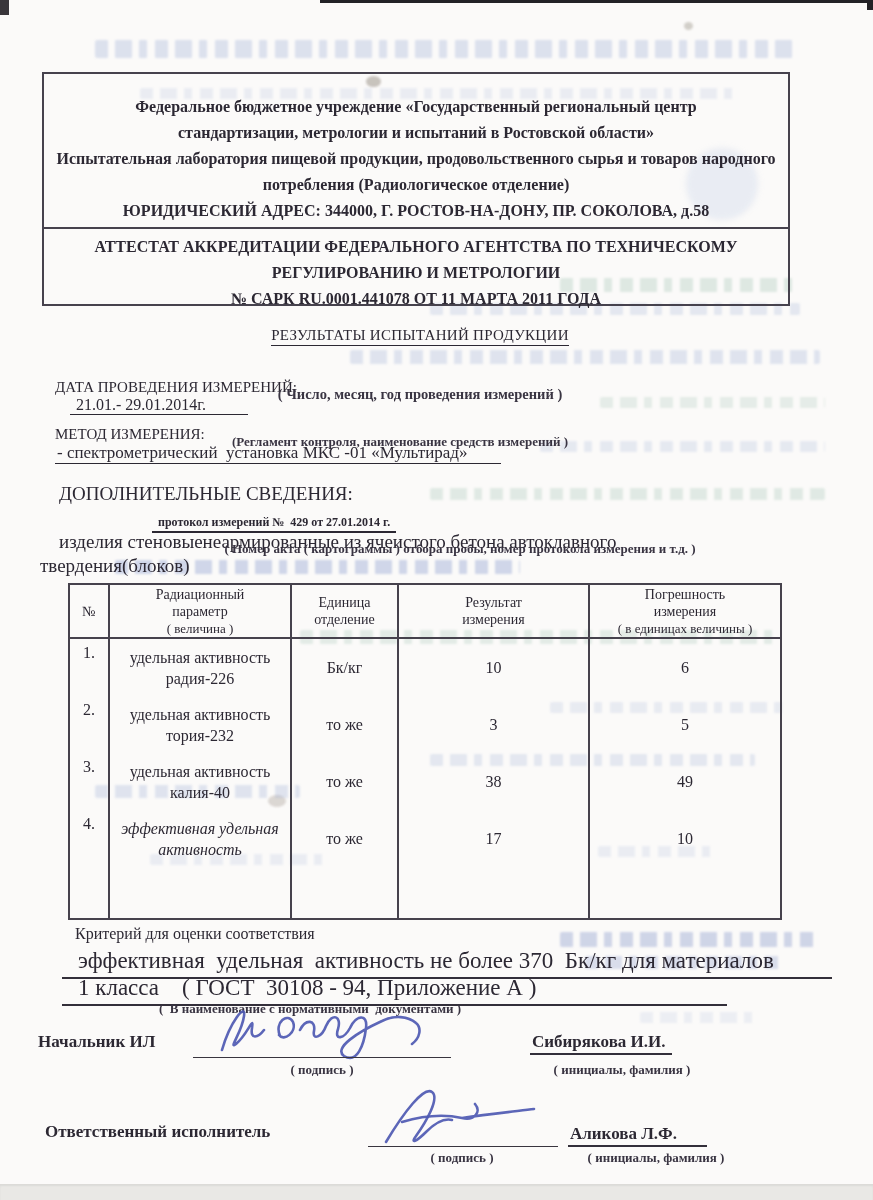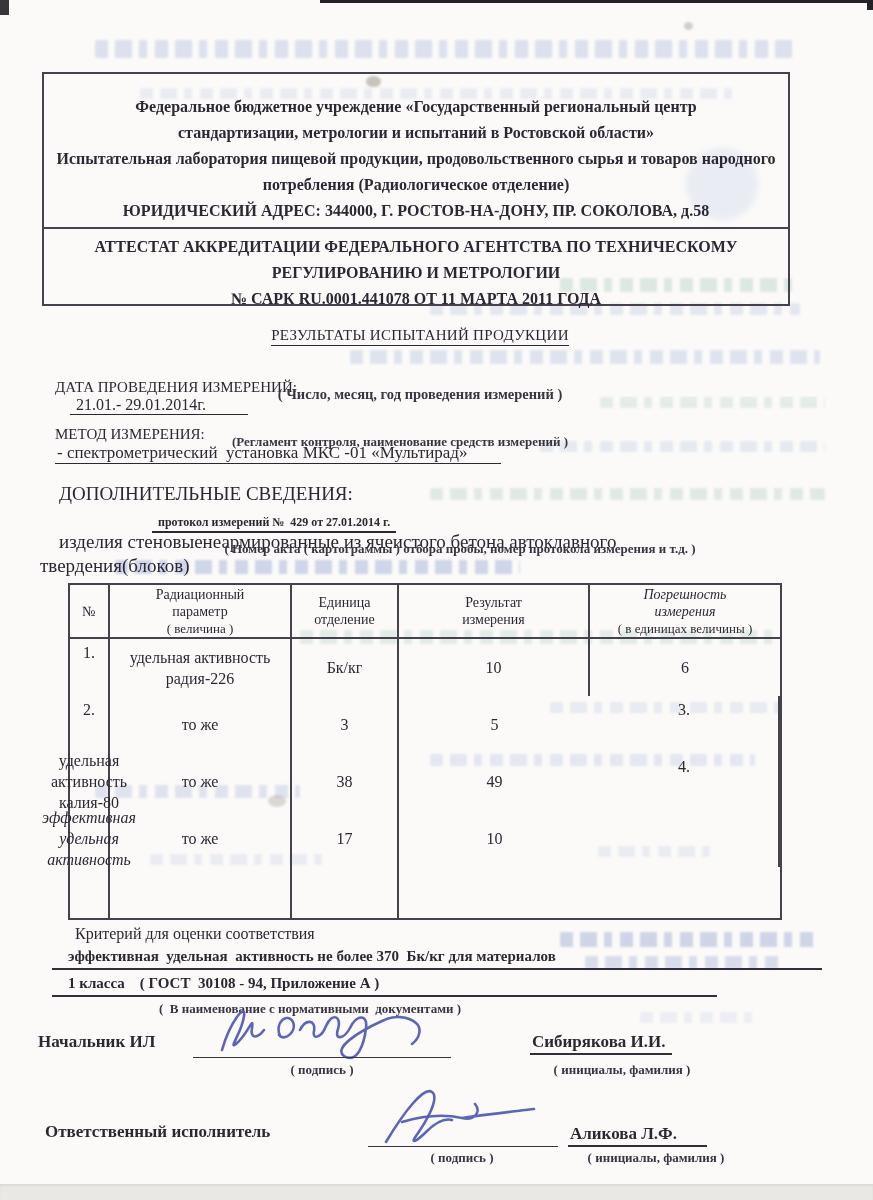--- a/index.html
+++ b/index.html
@@ -163,7 +163,7 @@
       <span style="max-width:100px;">Результат измерения</span>
     </div>
     <div class="cell th">
-      <span style="max-width:110px;font-style:italic;">Погрешность измерения</span>
+      <span style="max-width:110px;">Погрешность измерения</span>
       <span class="sub">( в единицах величины )</span>
     </div>
 

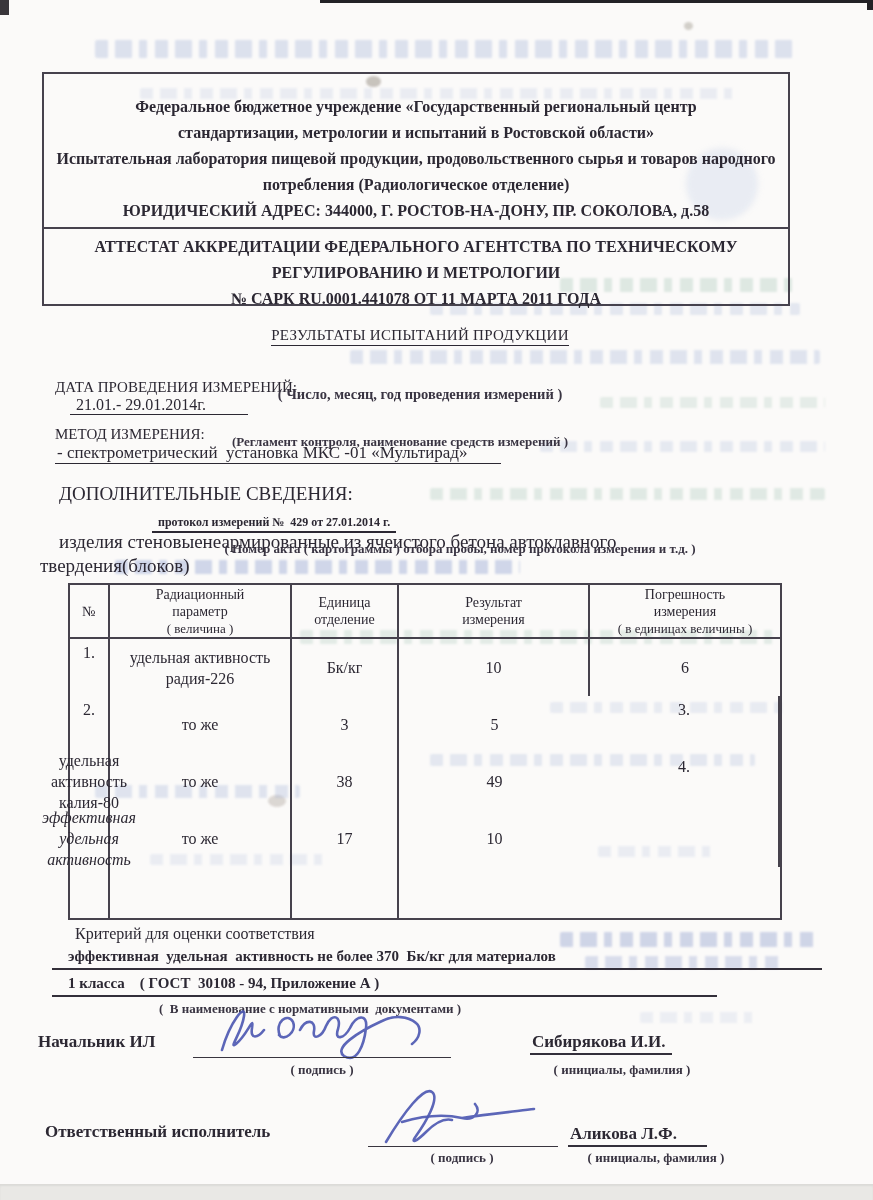--- a/index.html
+++ b/index.html
@@ -176,6 +176,9 @@
     <div class="cell td">6</div>
 
     <div class="cell td td-num vline">2.</div>
+    <div class="cell td vline">
+        <span style="max-width:165px;">удельная активность тория-232</span>
+      </div>
     <div class="cell td vline">то же</div>
     <div class="cell td vline">3</div>
     <div class="cell td">5</div>

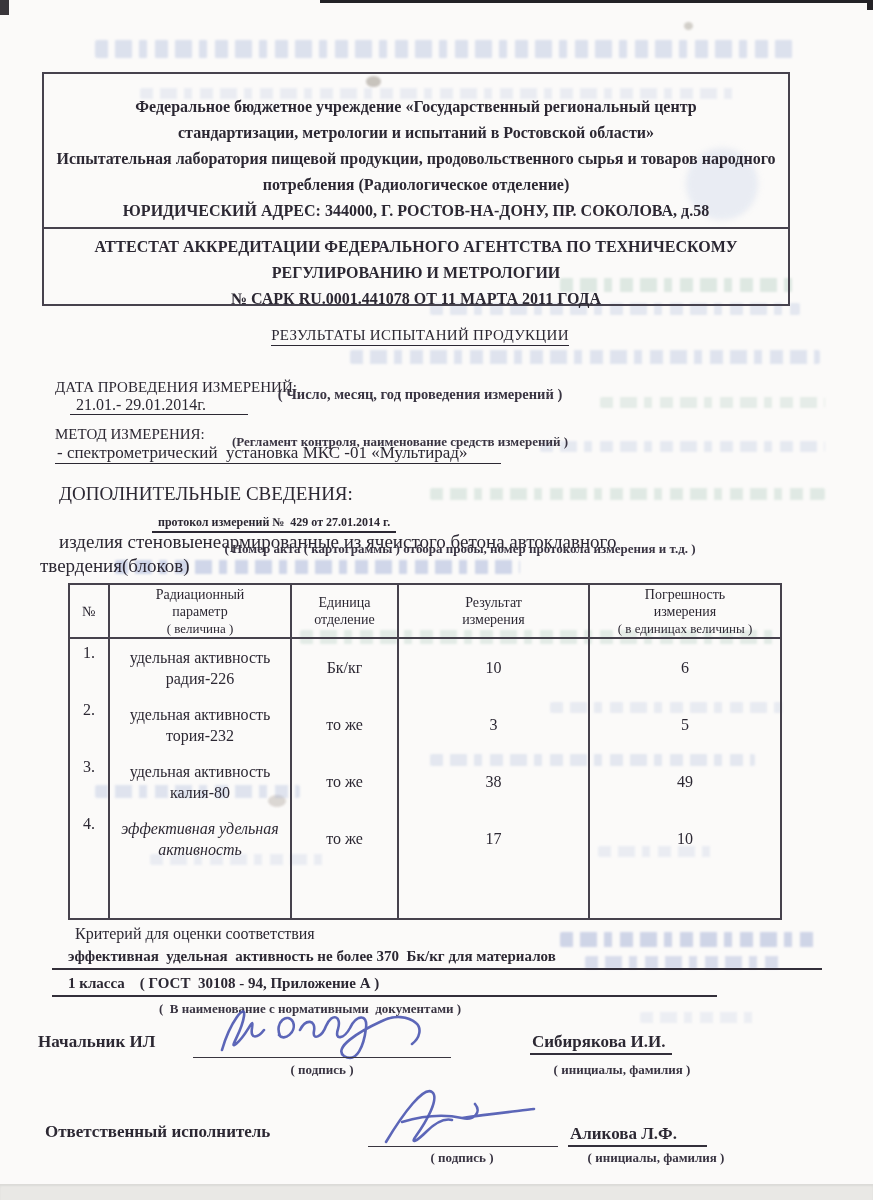--- a/index.html
+++ b/index.html
@@ -185,7 +185,7 @@
 
     <div class="cell td td-num vline">3.</div>
     <div class="cell td vline">
-        <span style="max-width:165px;">удельная активность калия-80</span>
+        <span style="max-width:165px;">удельная активность калия-40</span>
       </div>
     <div class="cell td vline">то же</div>
     <div class="cell td vline">38</div>

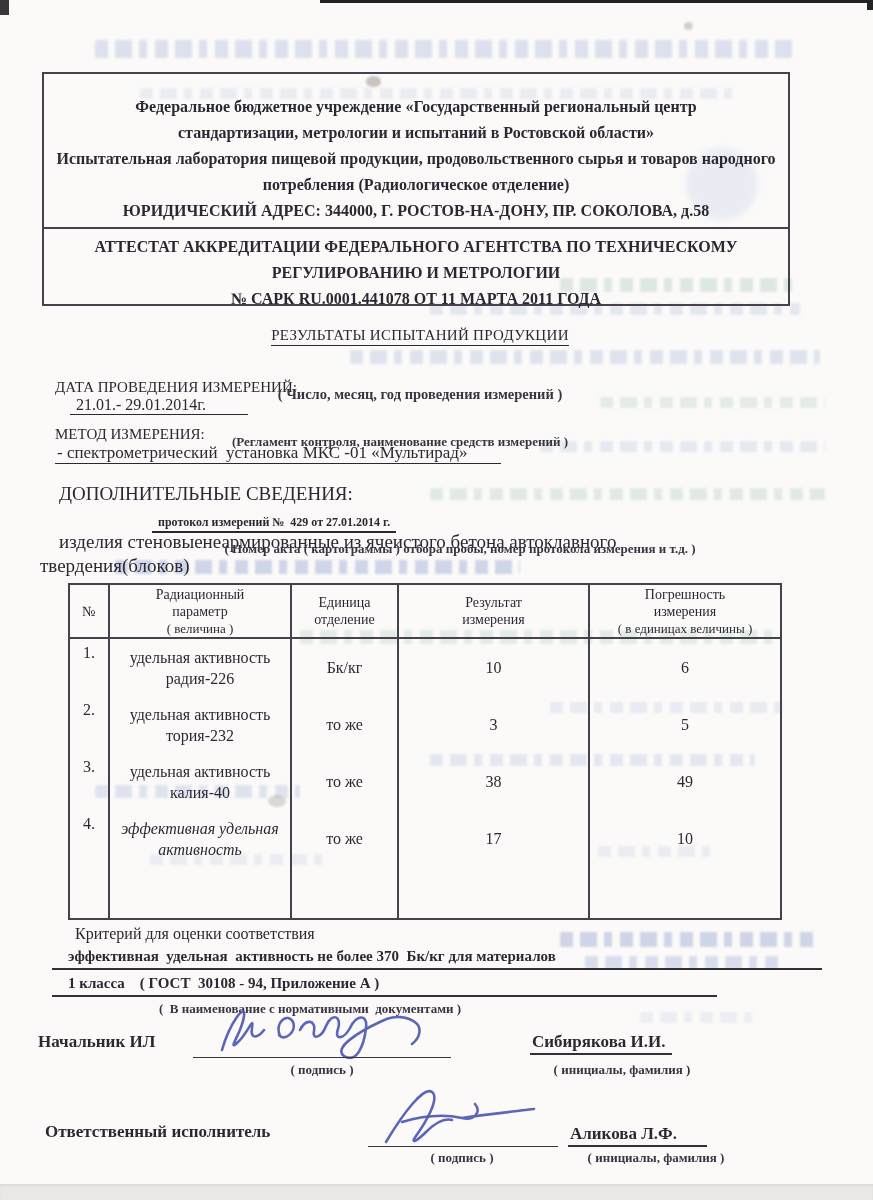--- a/index.html
+++ b/index.html
@@ -66,7 +66,7 @@
   .td-num{justify-content:flex-start;padding-top:3px;font-size:16px;}
   
   .crit-label{position:absolute;left:75px;top:925px;font-size:16px;}
-  .crit-line{position:absolute;left:52px;border-bottom:2.2px solid #332f3a;font-size:15px;font-weight:700;white-space:pre-wrap;padding:0 0 3px 16px;box-sizing:border-box;}
+  .crit-line{position:absolute;left:62px;border-bottom:2.2px solid #332f3a;font-size:23px;font-weight:400;white-space:pre-wrap;padding:0 0 3px 16px;box-sizing:border-box;}
   .crit-1{top:948px;width:770px;}
   .crit-2{top:975px;width:665px;}
   .hint-crit{left:60px;top:1001px;width:500px;}

